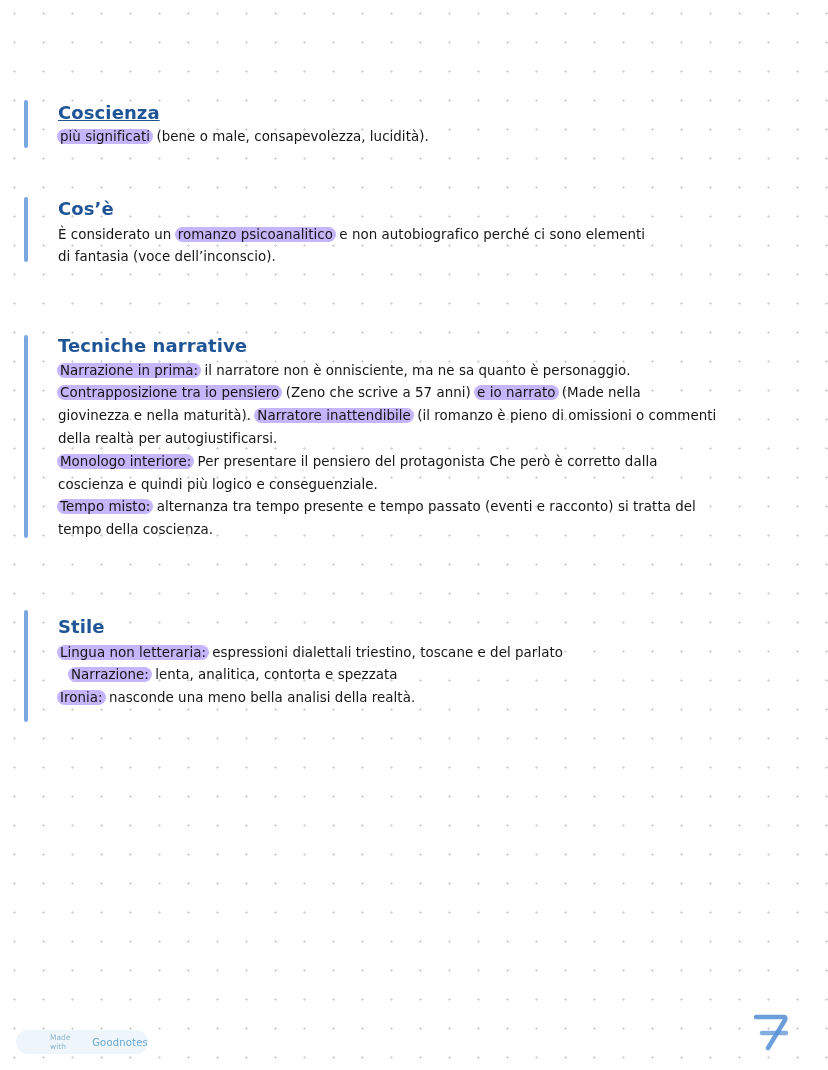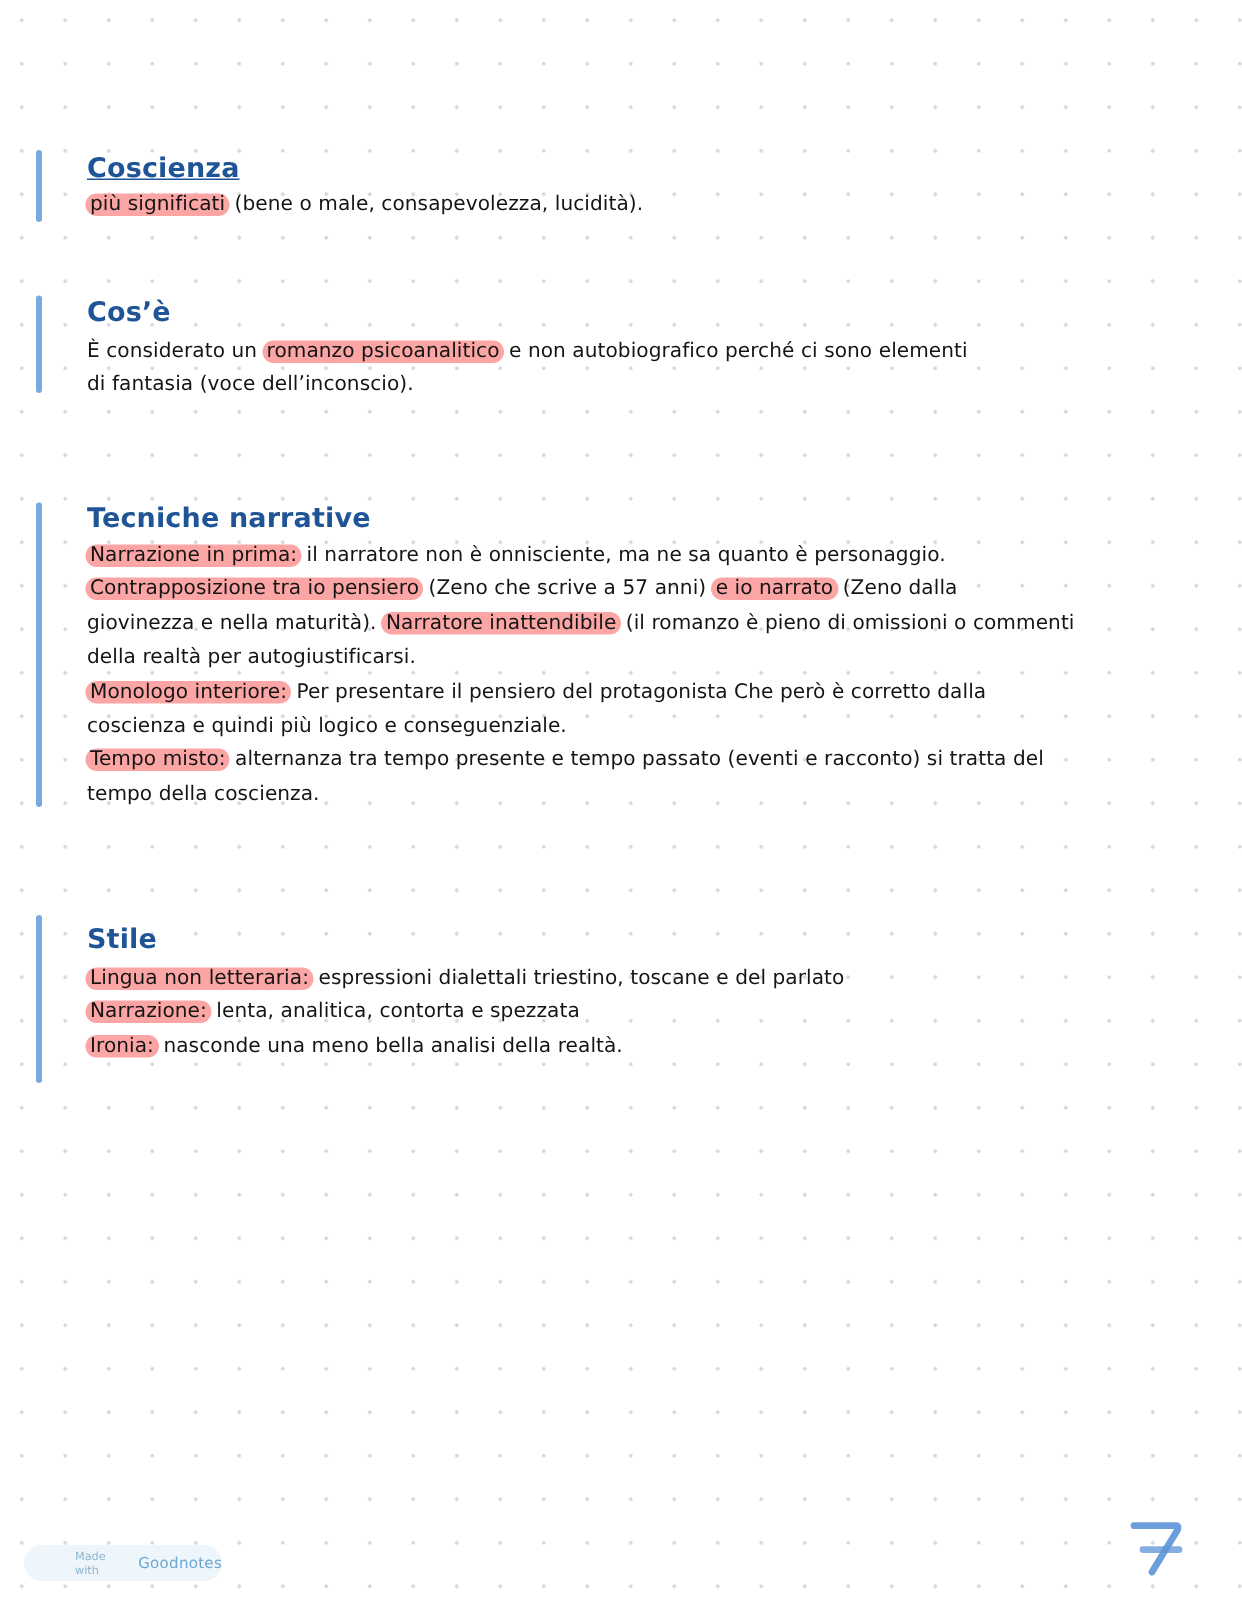--- a/index.html
+++ b/index.html
@@ -28,7 +28,7 @@
     color: #151515; letter-spacing: 0.05px;
   }
   .hl {
-    background: #fca5a5; border-radius: 8px; padding: 0 3px; margin: 0 -1px;
+    background: #c4b5fd; border-radius: 8px; padding: 0 3px; margin: 0 -1px;
   }
   .footer-badge {
     position: absolute; left: 16px; top: 1030px; height: 24px; width: 132px;

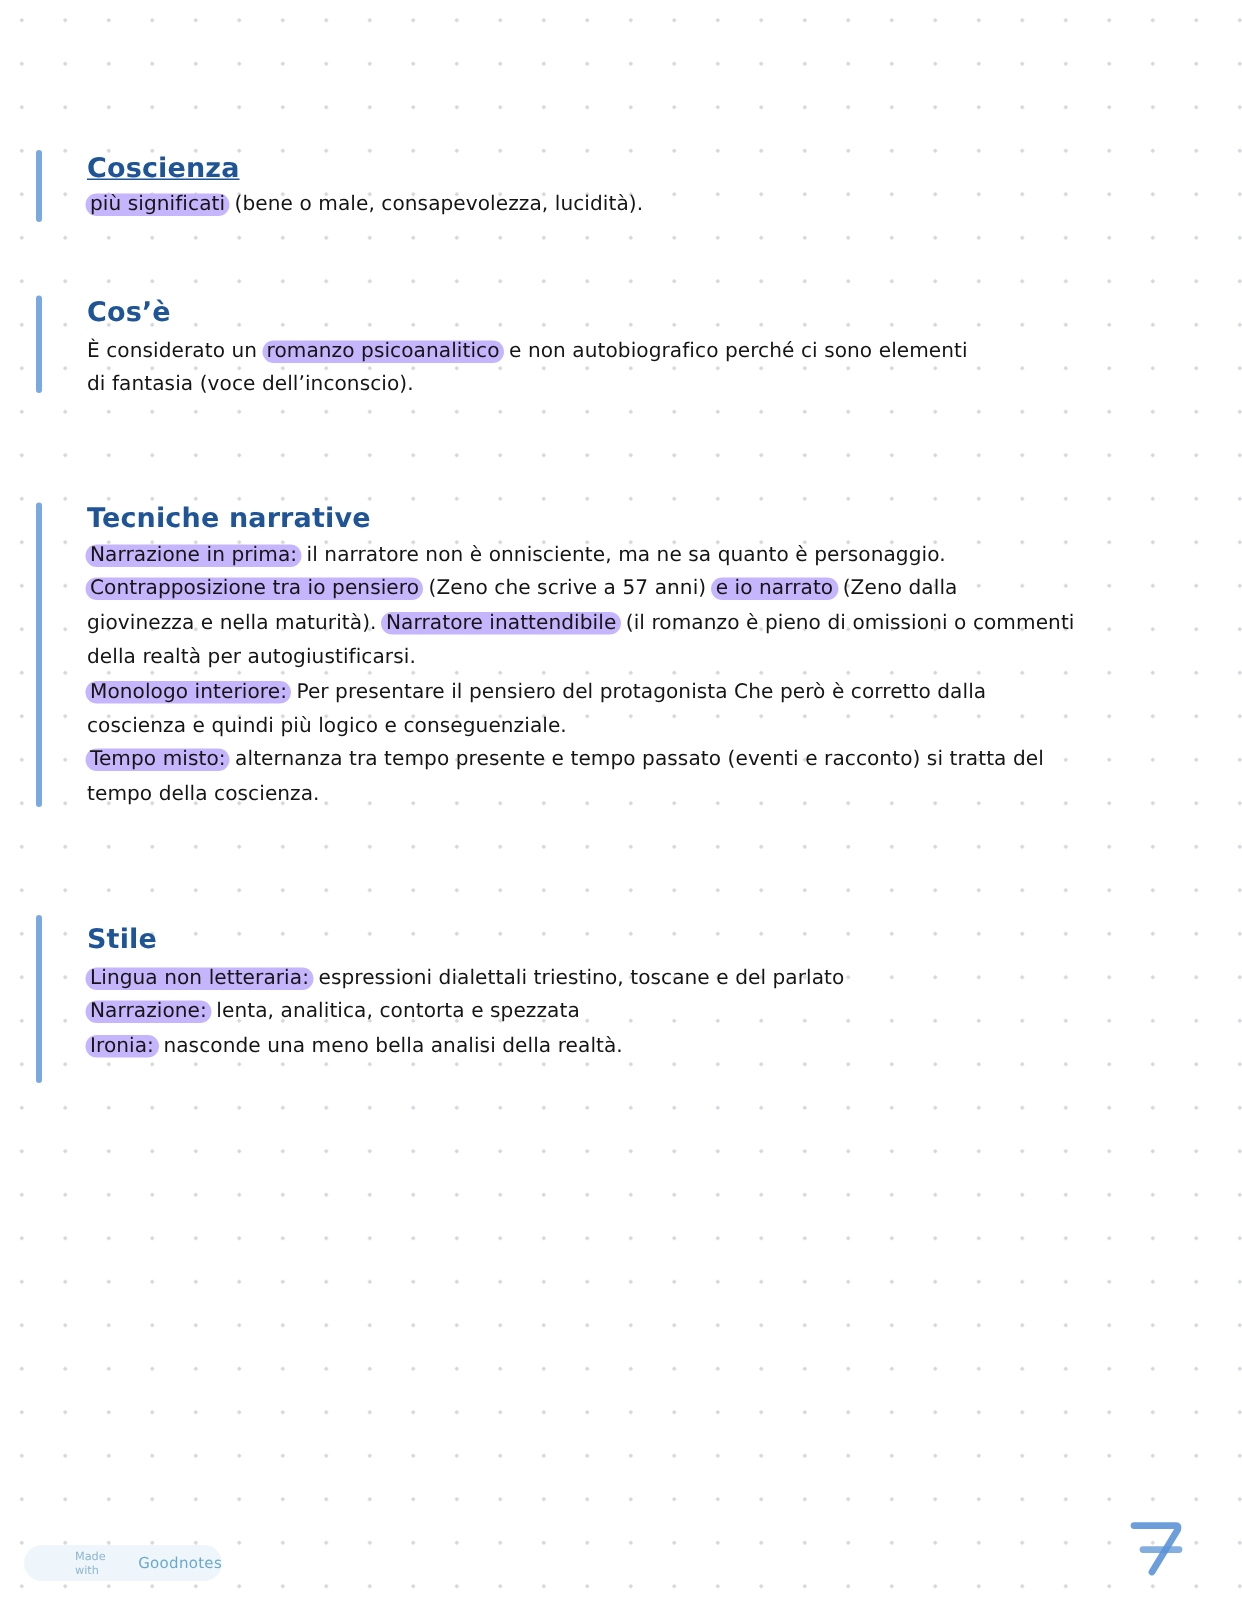--- a/index.html
+++ b/index.html
@@ -64,7 +64,7 @@
   <span class="hl">Narrazione in prima:</span><span> il narratore non è onnisciente, ma ne sa quanto è personaggio.</span>
 </div>
 <div class="line" style="top:382px;">
-  <span class="hl">Contrapposizione tra io pensiero</span><span> (Zeno che scrive a 57 anni) </span><span class="hl">e io narrato</span><span> (Zeno dalla</span>
+  <span class="hl">Contrapposizione tra io pensiero</span><span> (Zeno che scrive a 57 anni) </span><span class="hl">e io narrato</span><span> (Made nella</span>
 </div>
 <div class="line" style="top:405px;">
   <span>giovinezza e nella maturità). </span><span class="hl">Narratore inattendibile</span><span> (il romanzo è pieno di omissioni o commenti</span>

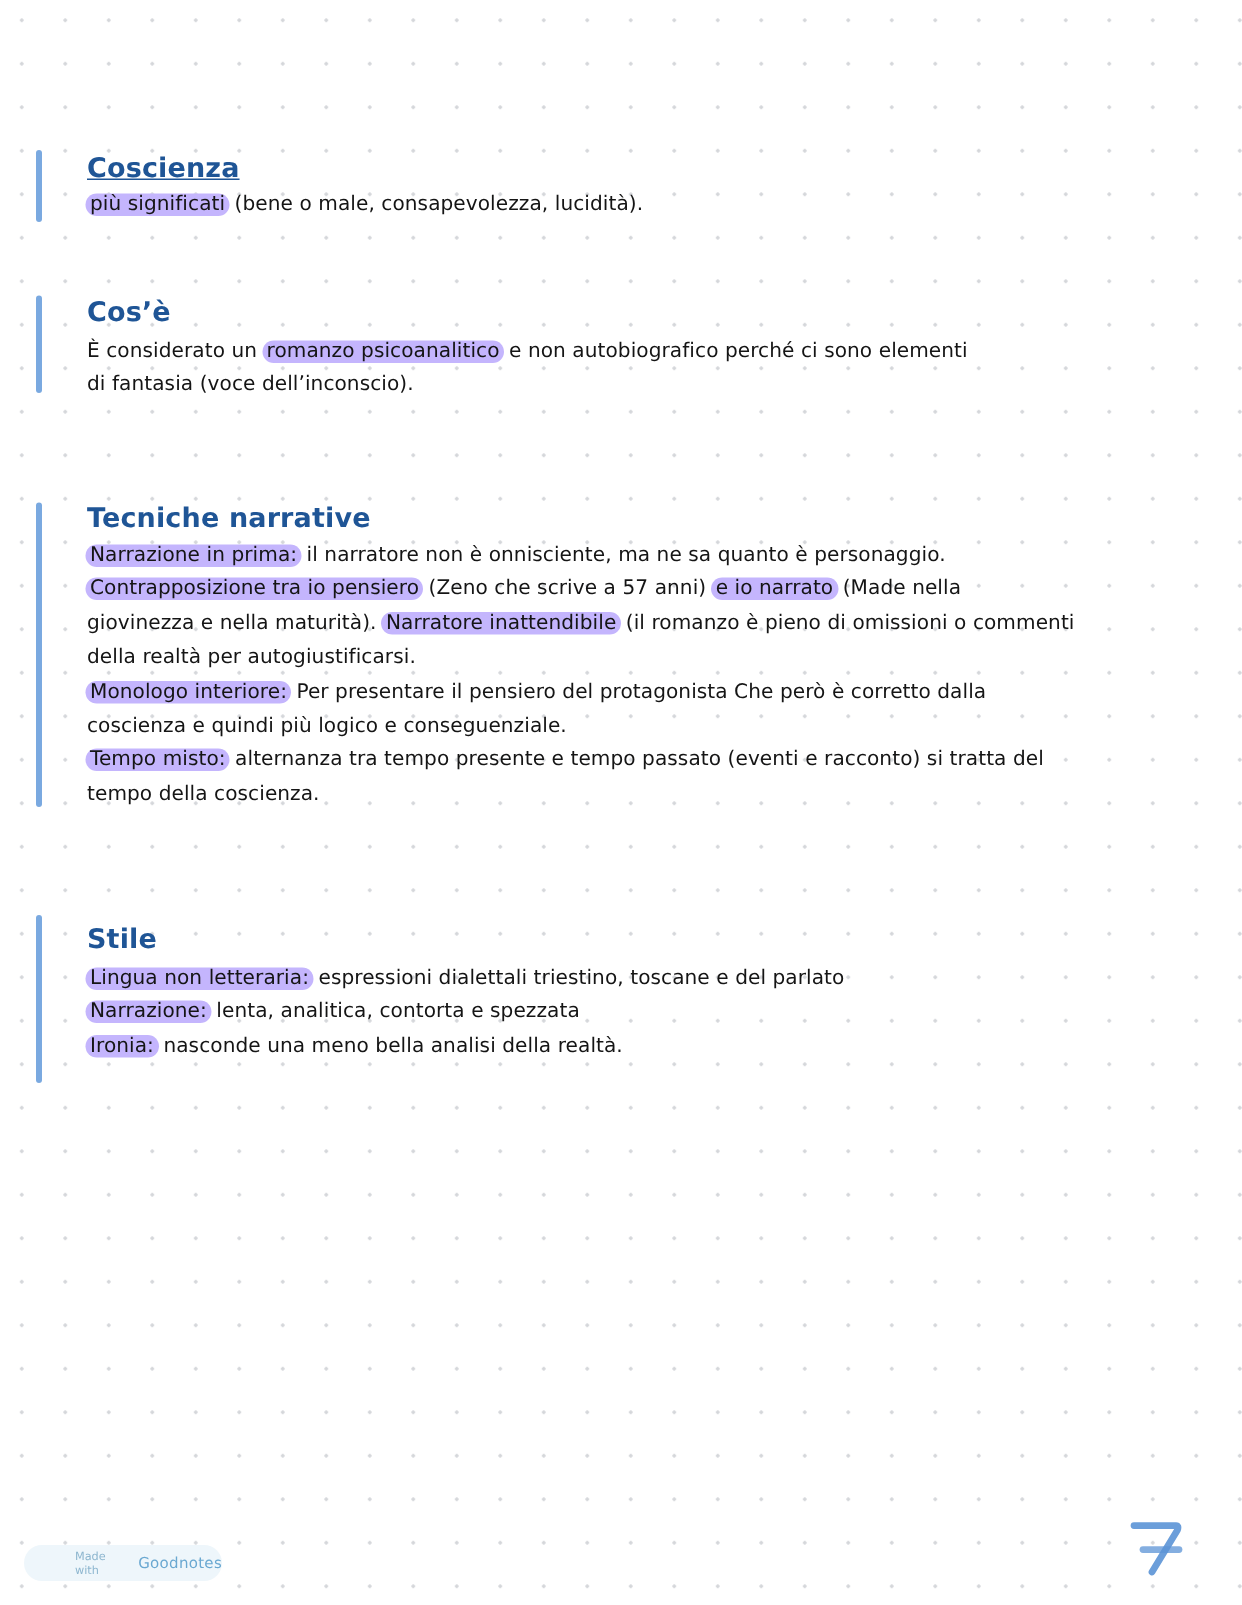--- a/index.html
+++ b/index.html
@@ -90,7 +90,7 @@
 <div class="line" style="top:642px;">
   <span class="hl">Lingua non letteraria:</span><span> espressioni dialettali triestino, toscane e del parlato</span>
 </div>
-<div class="line" style="top:664px;">
+<div class="line" style="top:664px;margin-left:11px;">
   <span class="hl">Narrazione:</span><span> lenta, analitica, contorta e spezzata</span>
 </div>
 <div class="line" style="top:687px;">

